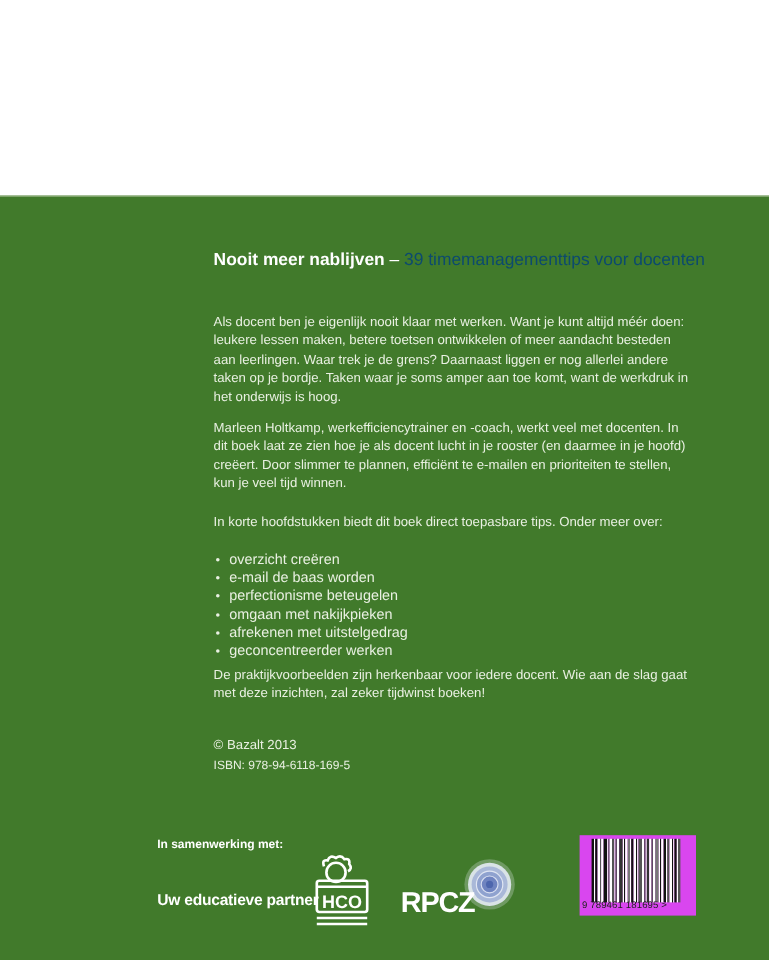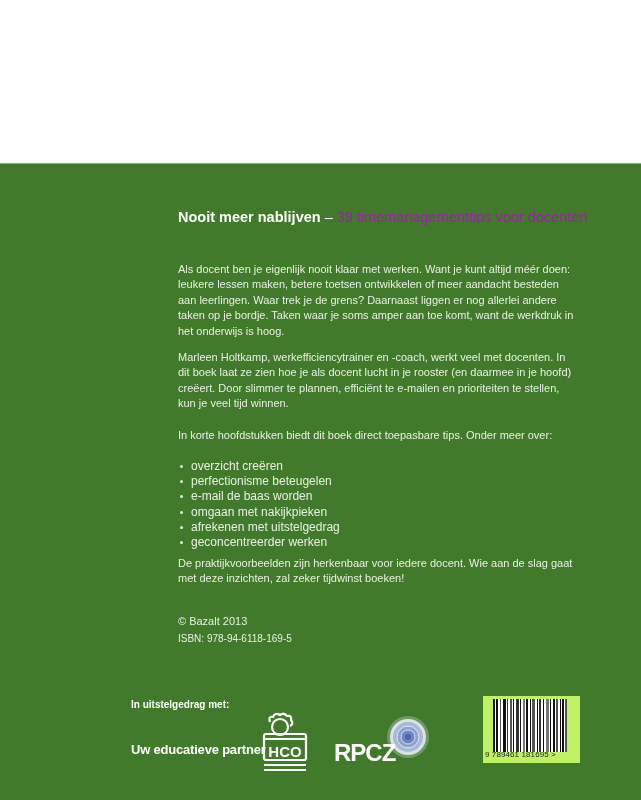--- a/index.html
+++ b/index.html
@@ -11,7 +11,7 @@
     .title { position: absolute; left: 178px; top: 209px; width: 420px; color: #ffffff; font-size: 14.5px; line-height: 17px; }
     .title b { font-weight: bold; text-align: center; }
     .title .dash { margin: 0 4px; }
-    .title .sub { font-weight: normal; color: #a21caf; }
+    .title .sub { font-weight: normal; color: #0c4a6e; }
     .para1 { top: 262px; }
     .para2 { top: 350px; }
     .para3 { top: 428px; }

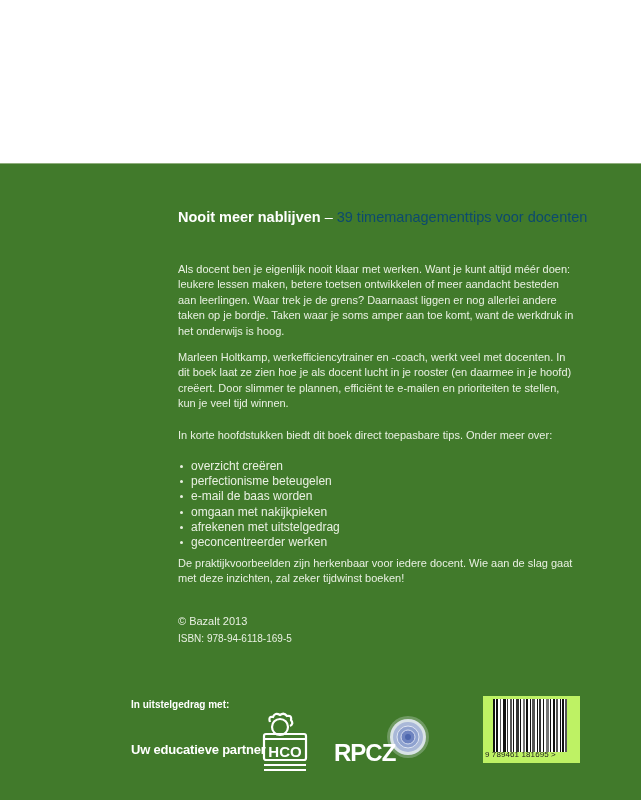--- a/index.html
+++ b/index.html
@@ -49,8 +49,8 @@
 
 <ul class="bullets">
   <li>overzicht creëren</li>
+  <li>e-mail de baas worden</li>
   <li>perfectionisme beteugelen</li>
-  <li>e-mail de baas worden</li>
   <li>omgaan met nakijkpieken</li>
   <li>afrekenen met uitstelgedrag</li>
   <li>geconcentreerder werken</li>

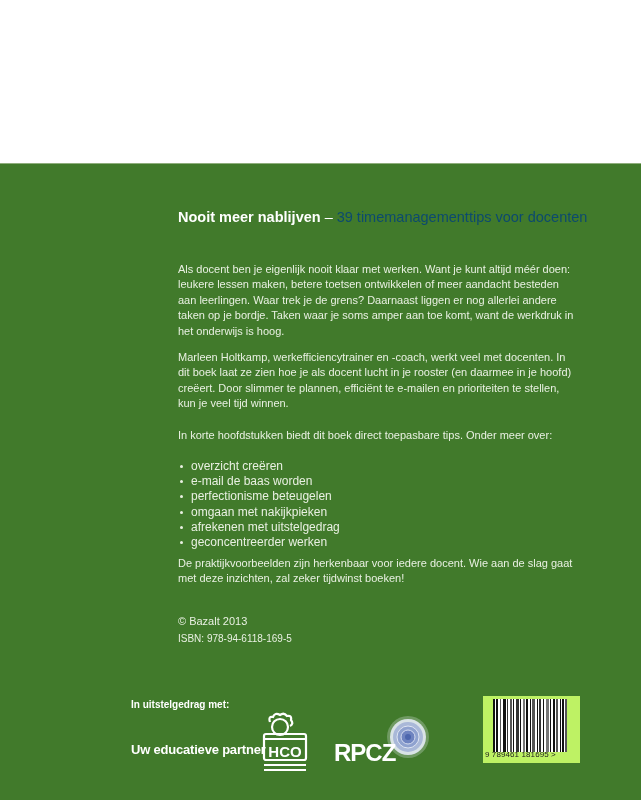--- a/index.html
+++ b/index.html
@@ -61,7 +61,7 @@
 <p class="text-col copyright">© Bazalt 2013</p>
 <p class="isbn">ISBN: 978-94-6118-169-5</p>
 
-<div class="coop-label">In uitstelgedrag met:</div>
+<div class="coop-label">In samenwerking met:</div>
 <div class="partner-text">Uw educatieve partner</div>
 
 <div class="hco">

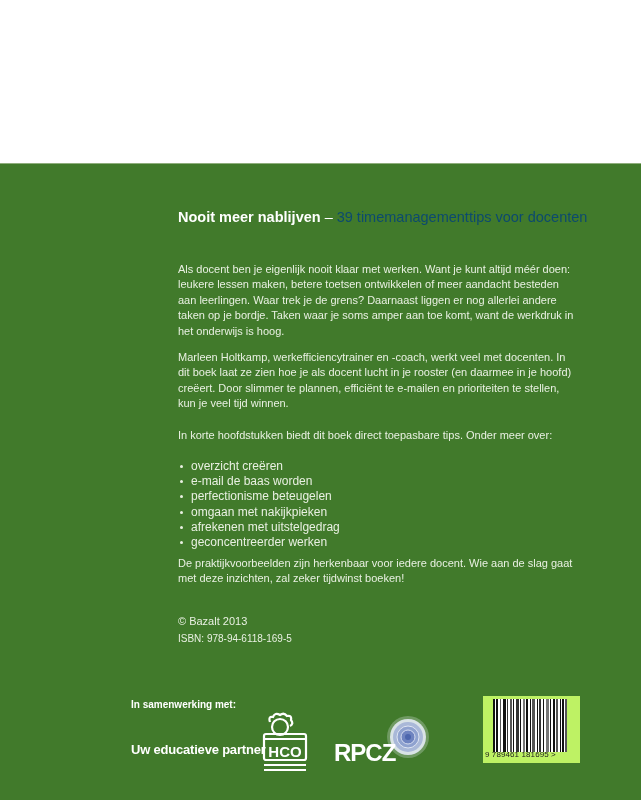--- a/index.html
+++ b/index.html
@@ -27,7 +27,7 @@
     .rpcz { position: absolute; left: 334px; top: 715px; width: 100px; height: 60px; }
     .rpcz-text { position: absolute; left: 0; top: 24px; color: #ffffff; font-size: 24px; font-weight: bold; letter-spacing: -1px; font-family: "Liberation Sans", sans-serif; text-align: center; }
     .rpcz-circle { position: absolute; left: 52px; top: 0; width: 44px; height: 44px; }
-    .barcode { position: absolute; left: 483px; top: 696px; width: 97px; height: 67px; background: #bef264; }
+    .barcode { position: absolute; left: 483px; top: 696px; width: 97px; height: 67px; background: #d946ef; }
     .barcode-bars { position: absolute; left: 10px; top: 3px; width: 78px; height: 53px; display: flex; align-items: stretch; }
     .barcode-bars span { display: block; height: 100%; }
     .barcode-num { position: absolute; left: 2px; top: 54px; width: 95px; font-family: "Liberation Sans", sans-serif; font-size: 8px; color: #222; letter-spacing: 0.1px; white-space: nowrap; }

